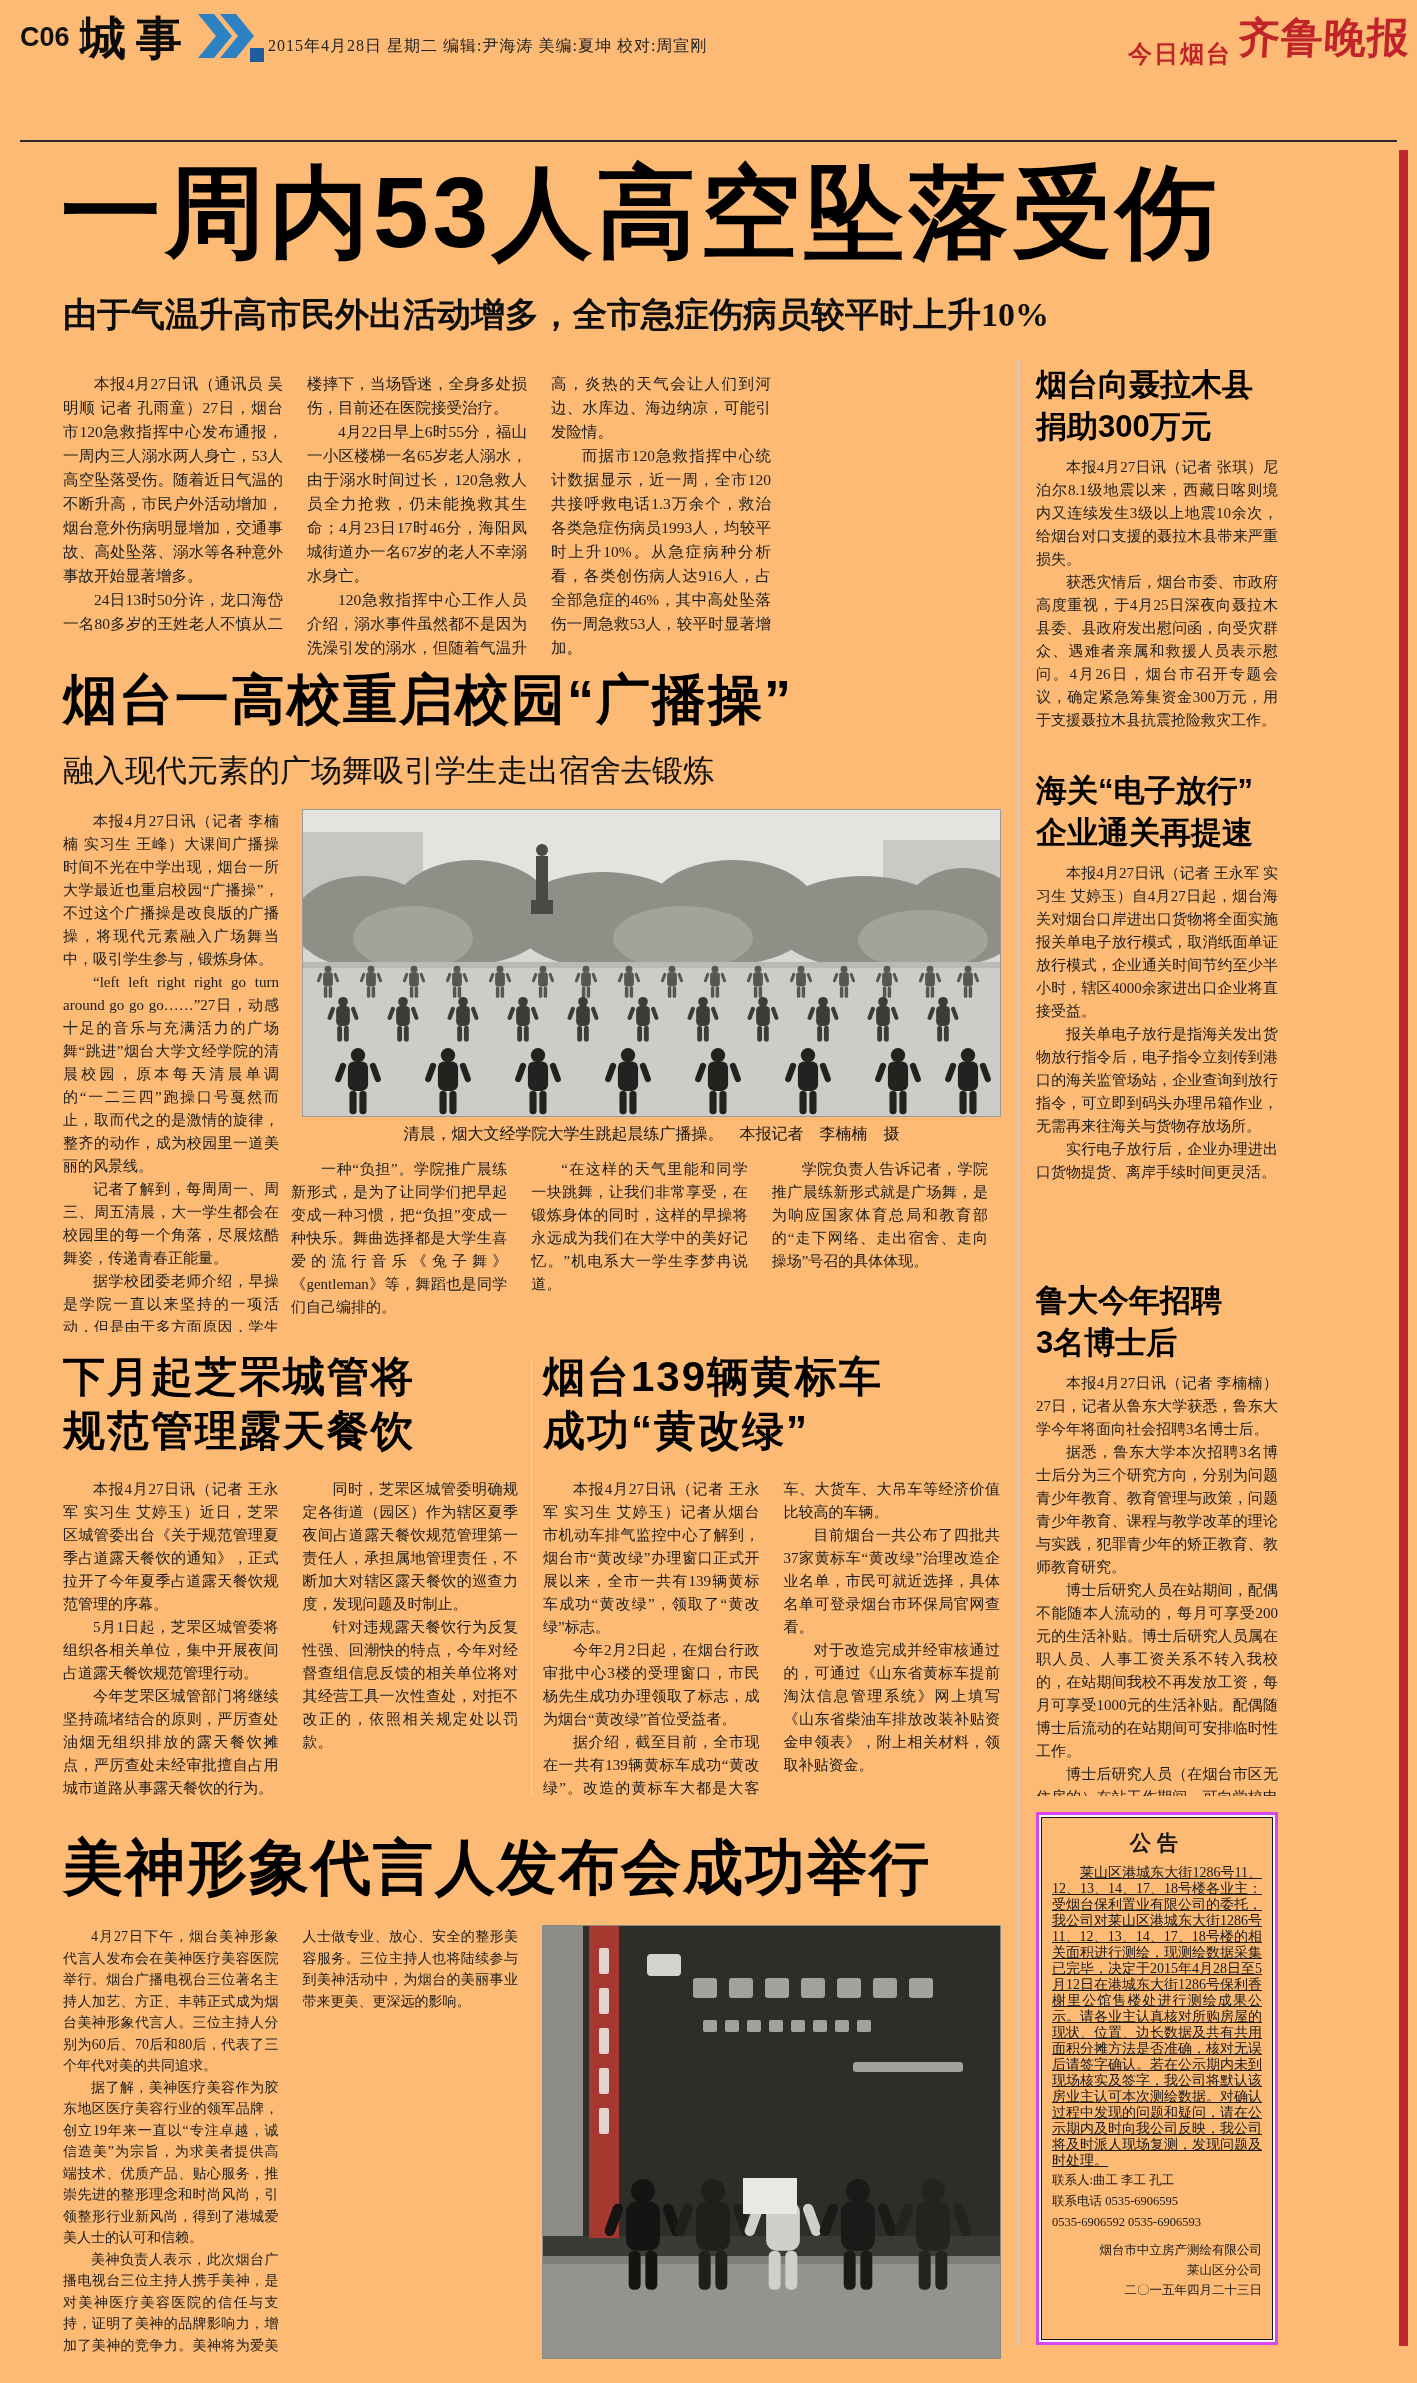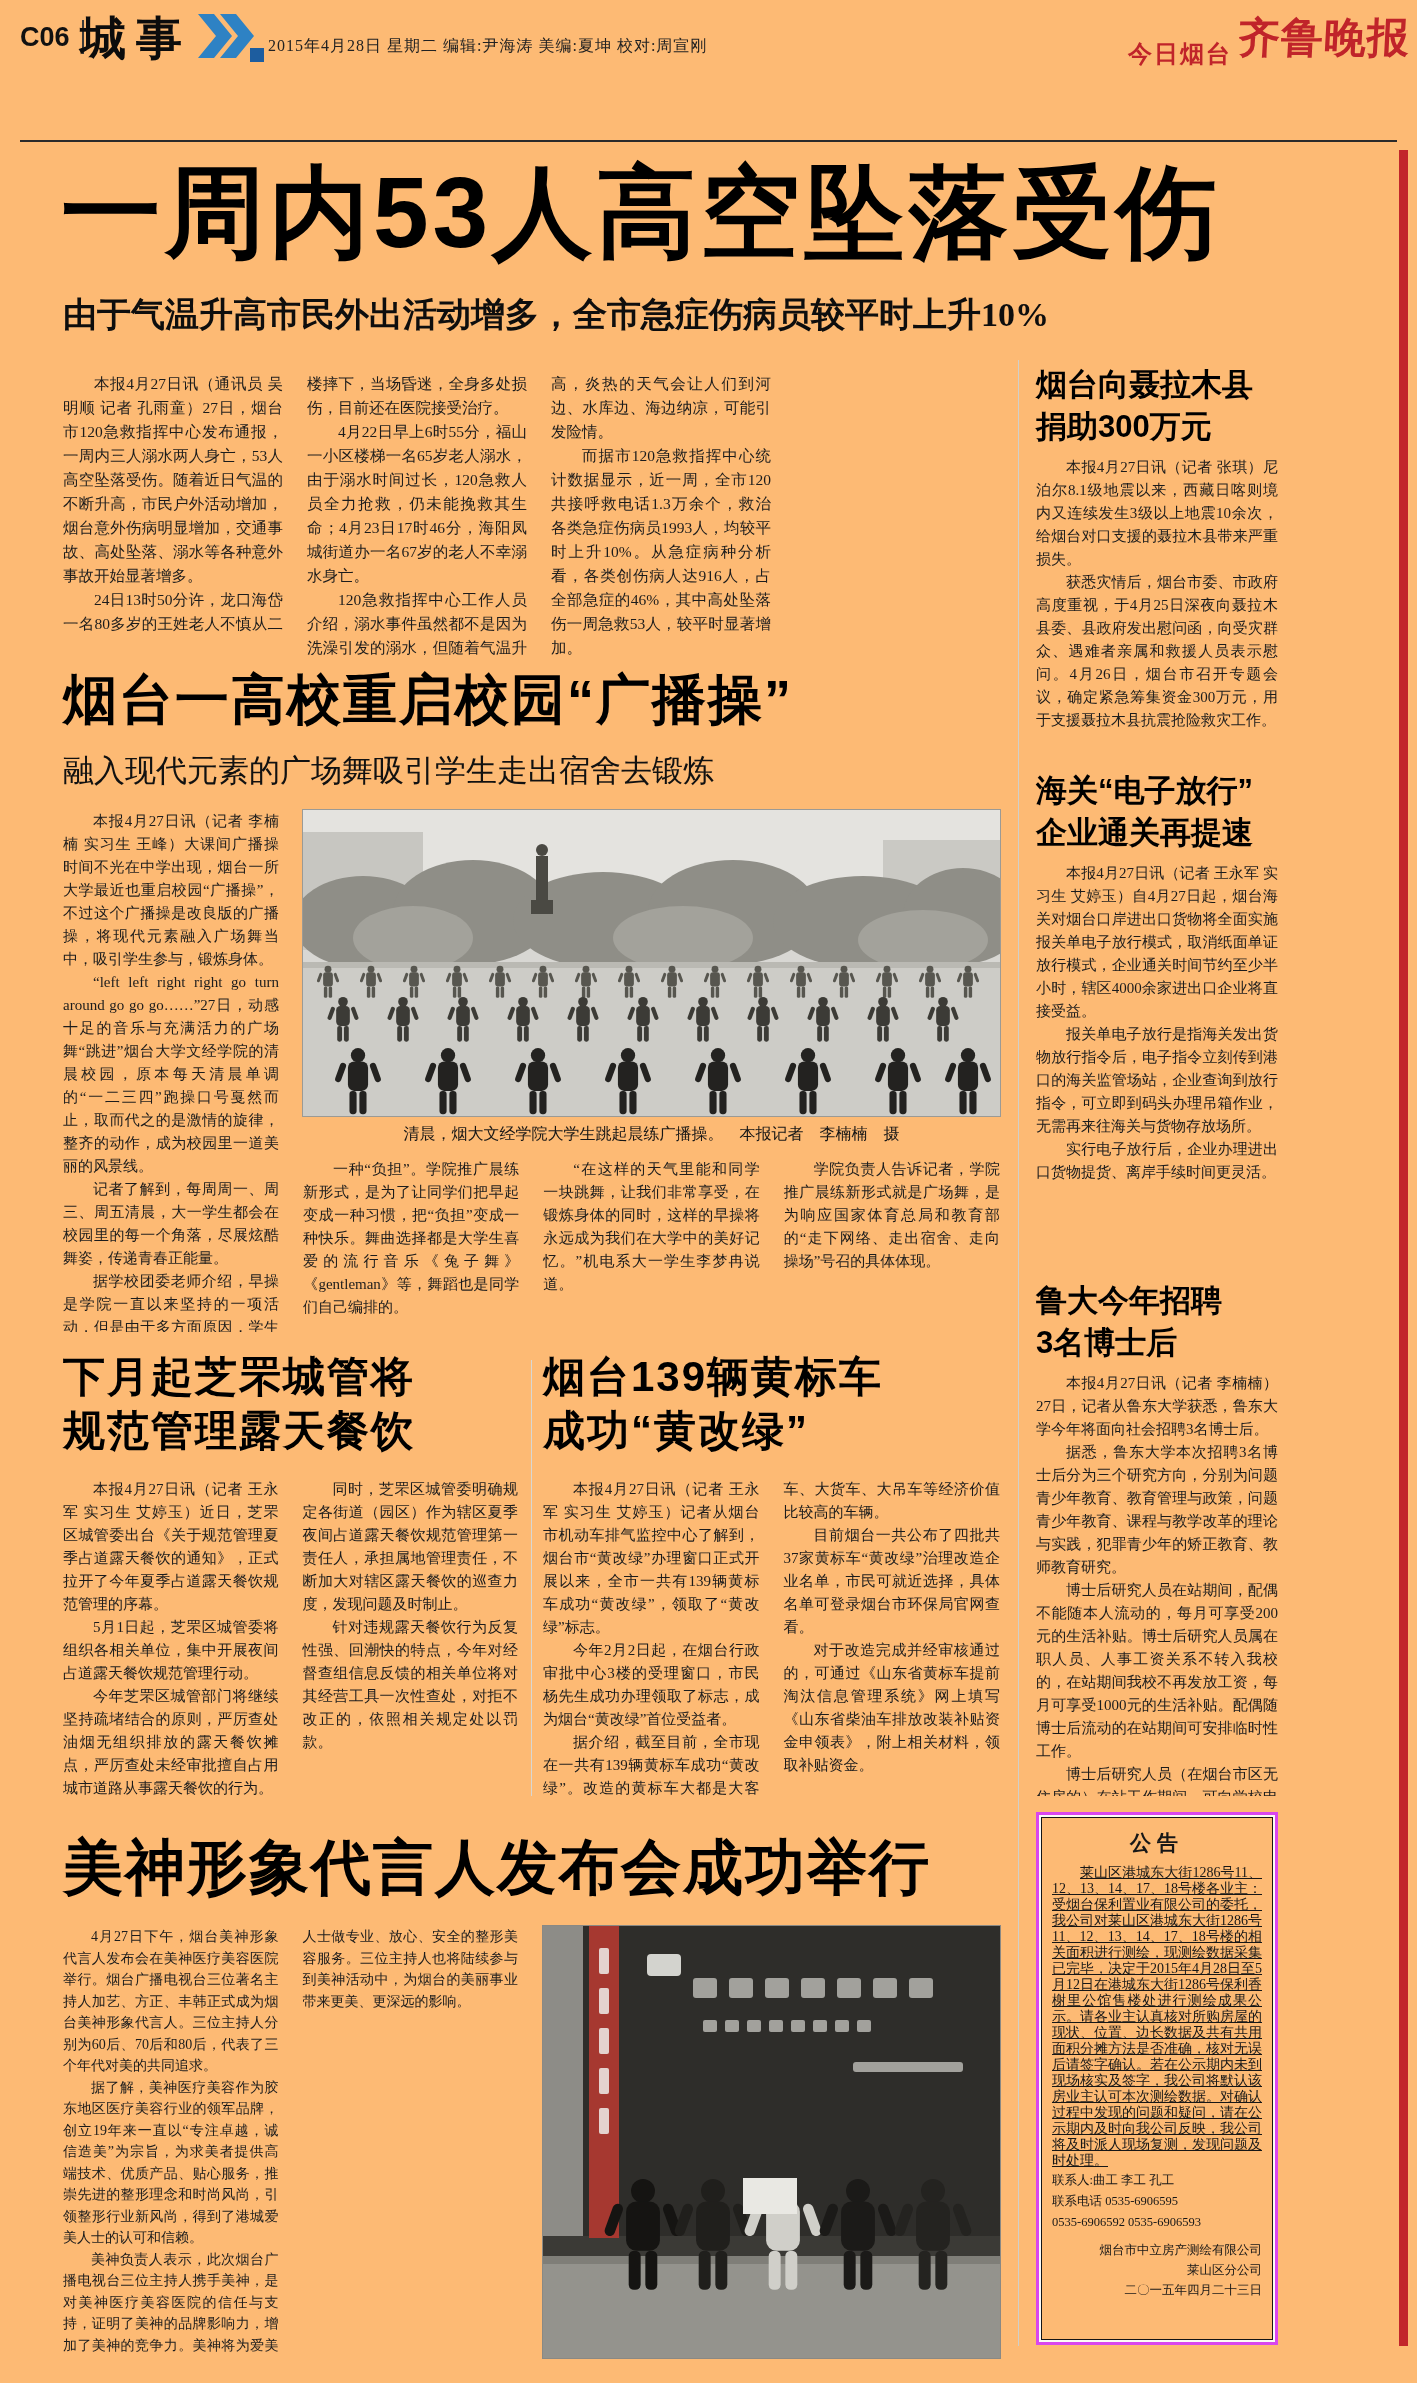--- a/index.html
+++ b/index.html
@@ -42,7 +42,7 @@
   #gym-left { left:63px; top:810px; width:216px; height:522px; font-size:15px; line-height:23px; }
   #gym-photo { left:303px; top:810px; width:697px; height:306px; background:#d8d7d3; outline:1px solid #9b9a95; }
   #gym-caption { left:303px; top:1124px; width:697px; text-align:center; font-size:16px; color:#161616; }
-  #gym-bottom { left:303px; top:1158px; width:697px; height:174px; column-count:3; column-gap:24px;
+  #gym-bottom { left:291px; top:1158px; width:697px; height:174px; column-count:3; column-gap:24px;
                 font-size:15px; line-height:23px; }
 
   

